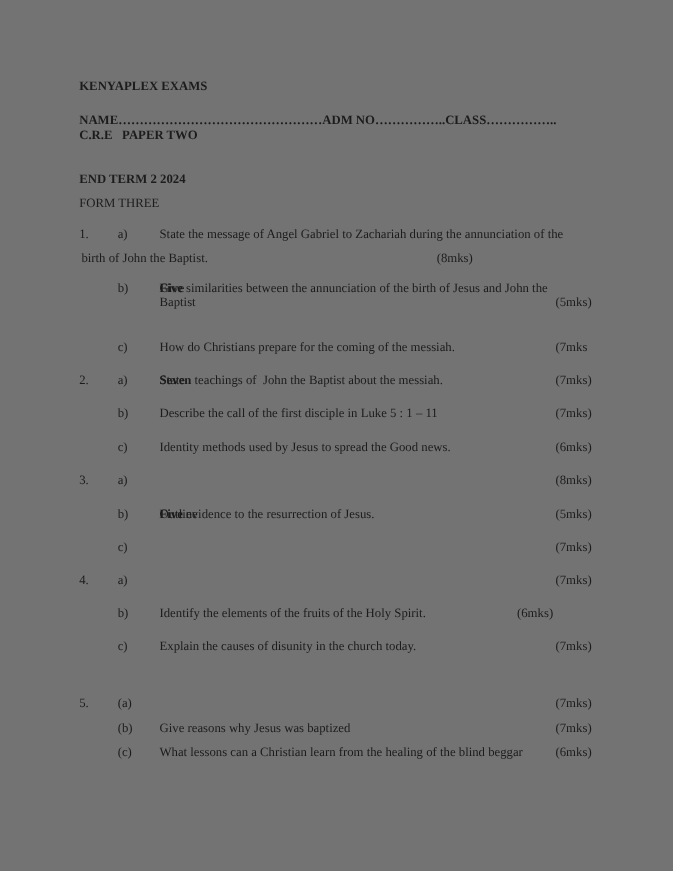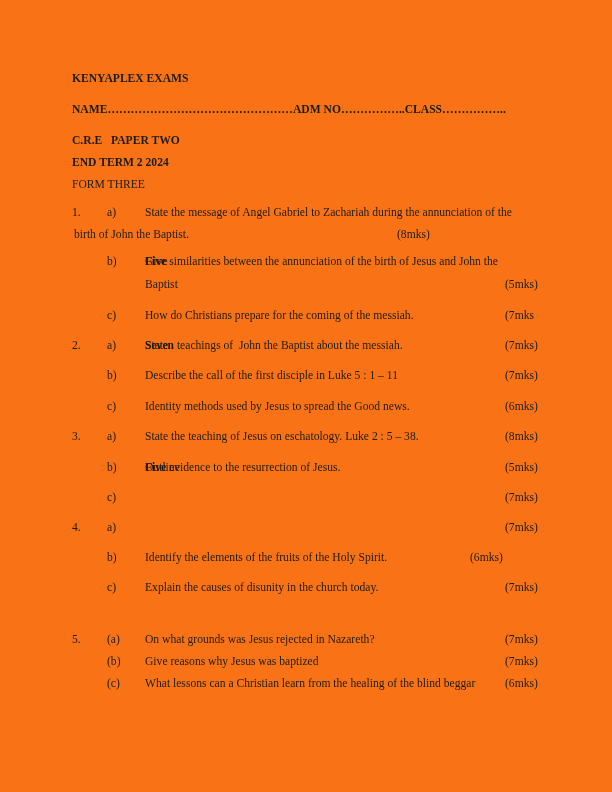--- a/index.html
+++ b/index.html
@@ -4,7 +4,7 @@
 <style>
   html,body{margin:0;padding:0;background:#ffffff;}
   .page{
-    position:relative;width:612px;height:792px;background:#f97316;overflow:hidden;
+    position:relative;width:612px;height:792px;background:#737373;overflow:hidden;
     font-family:"Liberation Serif", serif;font-size:11.6px;color:#1c1c1c;
   }
   .hline{position:absolute;left:72px;line-height:14px;white-space:pre;}

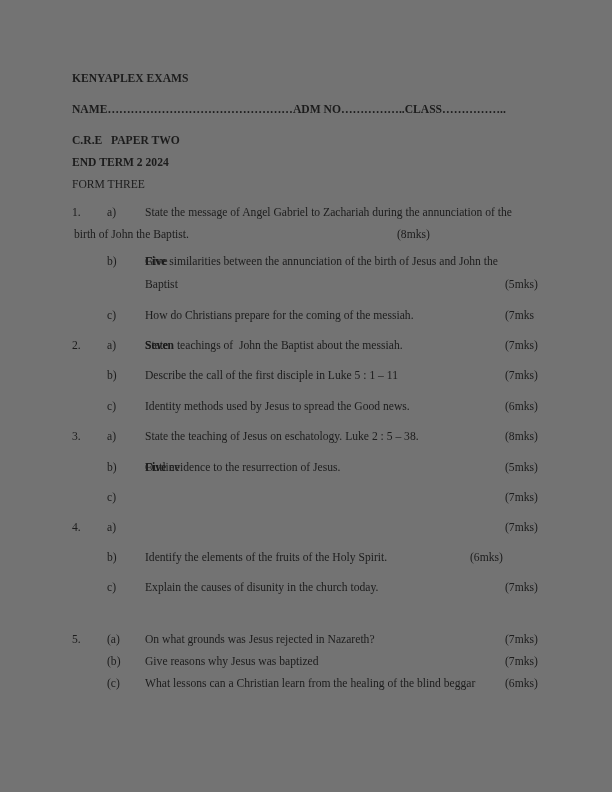--- a/index.html
+++ b/index.html
@@ -29,7 +29,7 @@
 
   <div class="hline bold" style="top:103px"><span>NAME</span><span>…………………………………………</span><span>ADM NO</span><span>……………..</span><span>CLASS</span><span>……………..</span></div>
 
-  <div class="hline bold" style="top:134px">C.R.E   PAPER TWO</div>
+  <div class="hline bold" style="top:116px">C.R.E   PAPER TWO</div>
   <div class="hline bold" style="top:156px">END TERM 2 2024</div>
   <div class="hline" style="top:178px">FORM THREE</div>
 

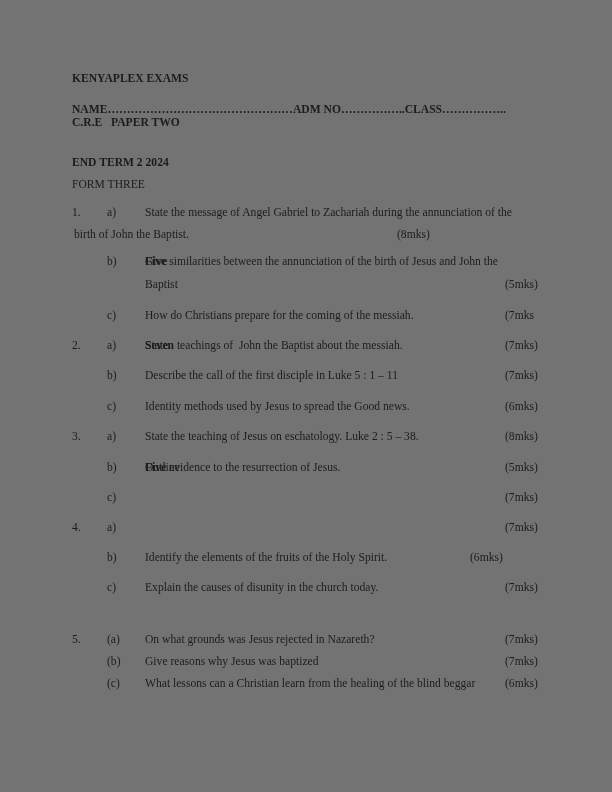--- a/index.html
+++ b/index.html
@@ -49,7 +49,7 @@
     <span class="t"><span>Give </span><b>Five</b><span> similarities between the annunciation of the birth of Jesus and John the</span></span>
   </div>
 
-  <div class="row" style="top:278px">
+  <div class="row" style="top:268px">
     <span class="t">Baptist</span>
     <span class="m">(5mks)</span>
   </div>

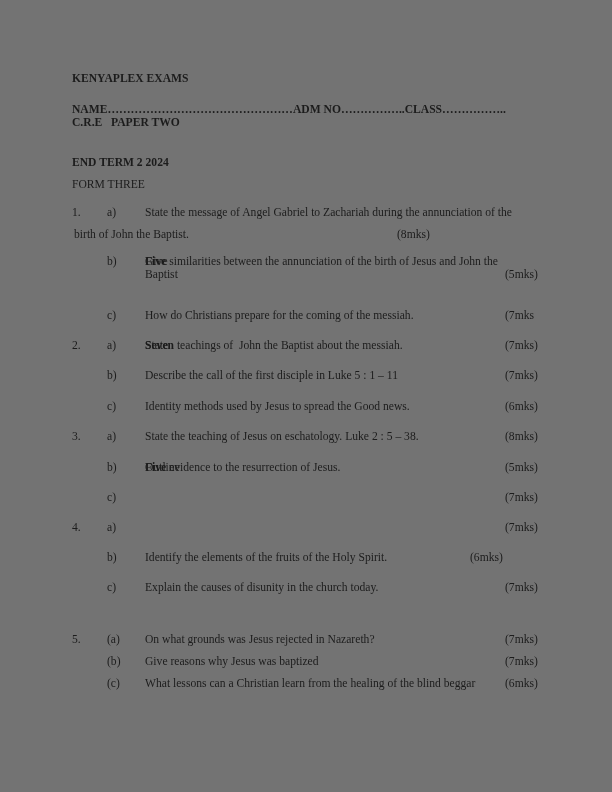--- a/index.html
+++ b/index.html
@@ -82,7 +82,6 @@
   <div class="row" style="top:430px">
     <span class="n">3.</span>
     <span class="s">a)</span>
-    <span class="t">State the teaching of Jesus on eschatology. Luke 2 : 5 – 38.</span>
     <span class="m">(8mks)</span>
   </div>
 

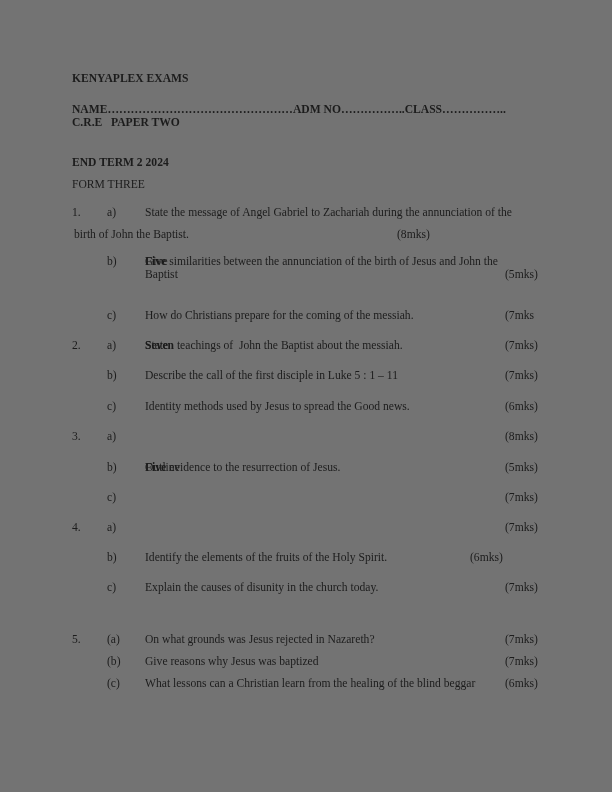--- a/index.html
+++ b/index.html
@@ -117,7 +117,6 @@
   <div class="row" style="top:633px">
     <span class="n">5.</span>
     <span class="s">(a)</span>
-    <span class="t">On what grounds was Jesus rejected in Nazareth?</span>
     <span class="m">(7mks)</span>
   </div>
 

